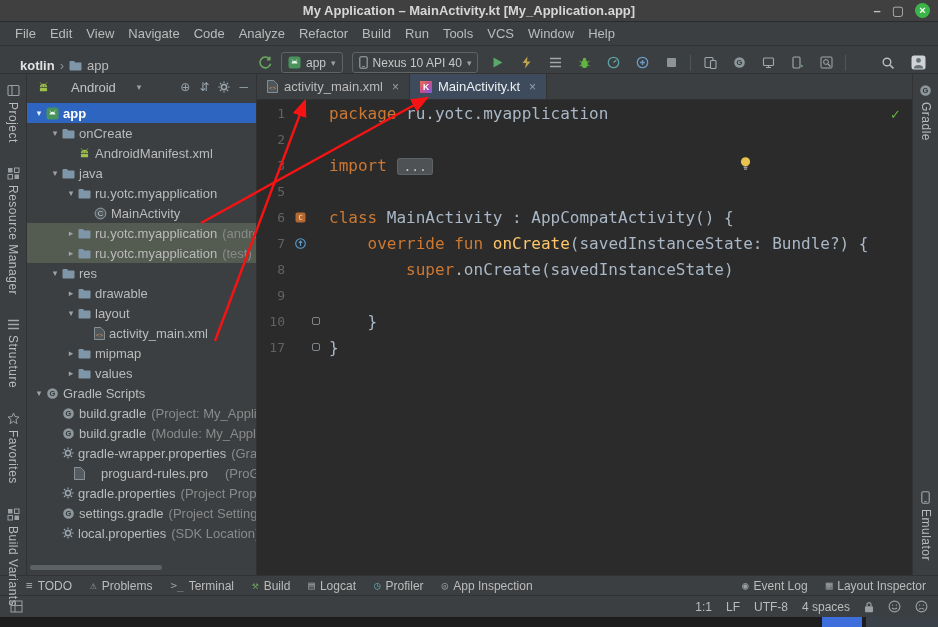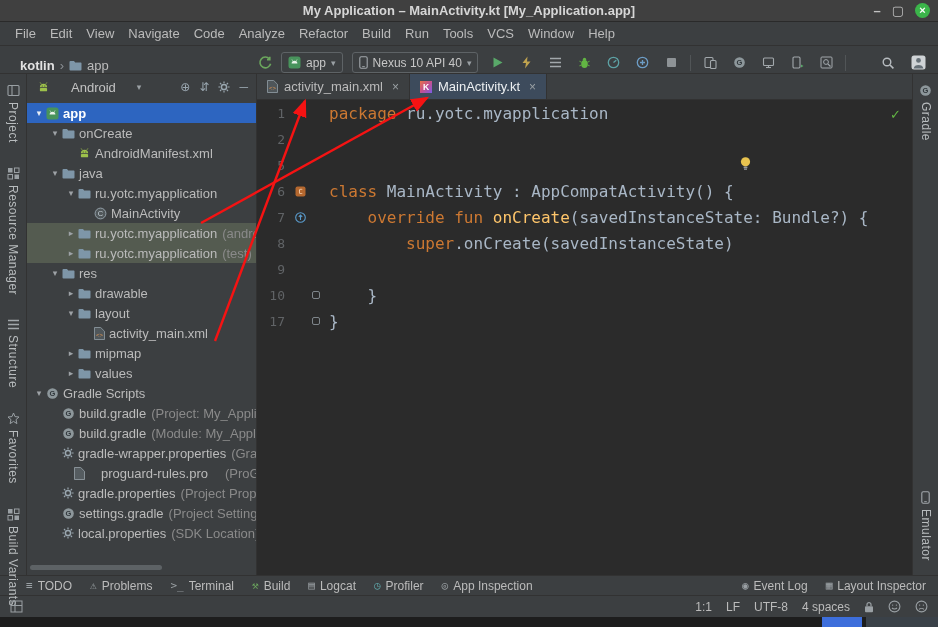--- a/index.html
+++ b/index.html
@@ -608,6 +608,12 @@
           <span class="cgut"></span>
           <span class="cfold"></span>
           <span class="ctext"></span>
+        </div>
+        <div class="crow">
+          <span class="cnum">3</span>
+          <span class="cgut"></span>
+          <span class="cfold"></span>
+          <span class="ctext"><span class="tk-kw">import</span><span class="tk-pl"> </span><span class="tk-fold">...</span></span>
         </div>
         <div class="crow">
           <span class="cnum">5</span>

